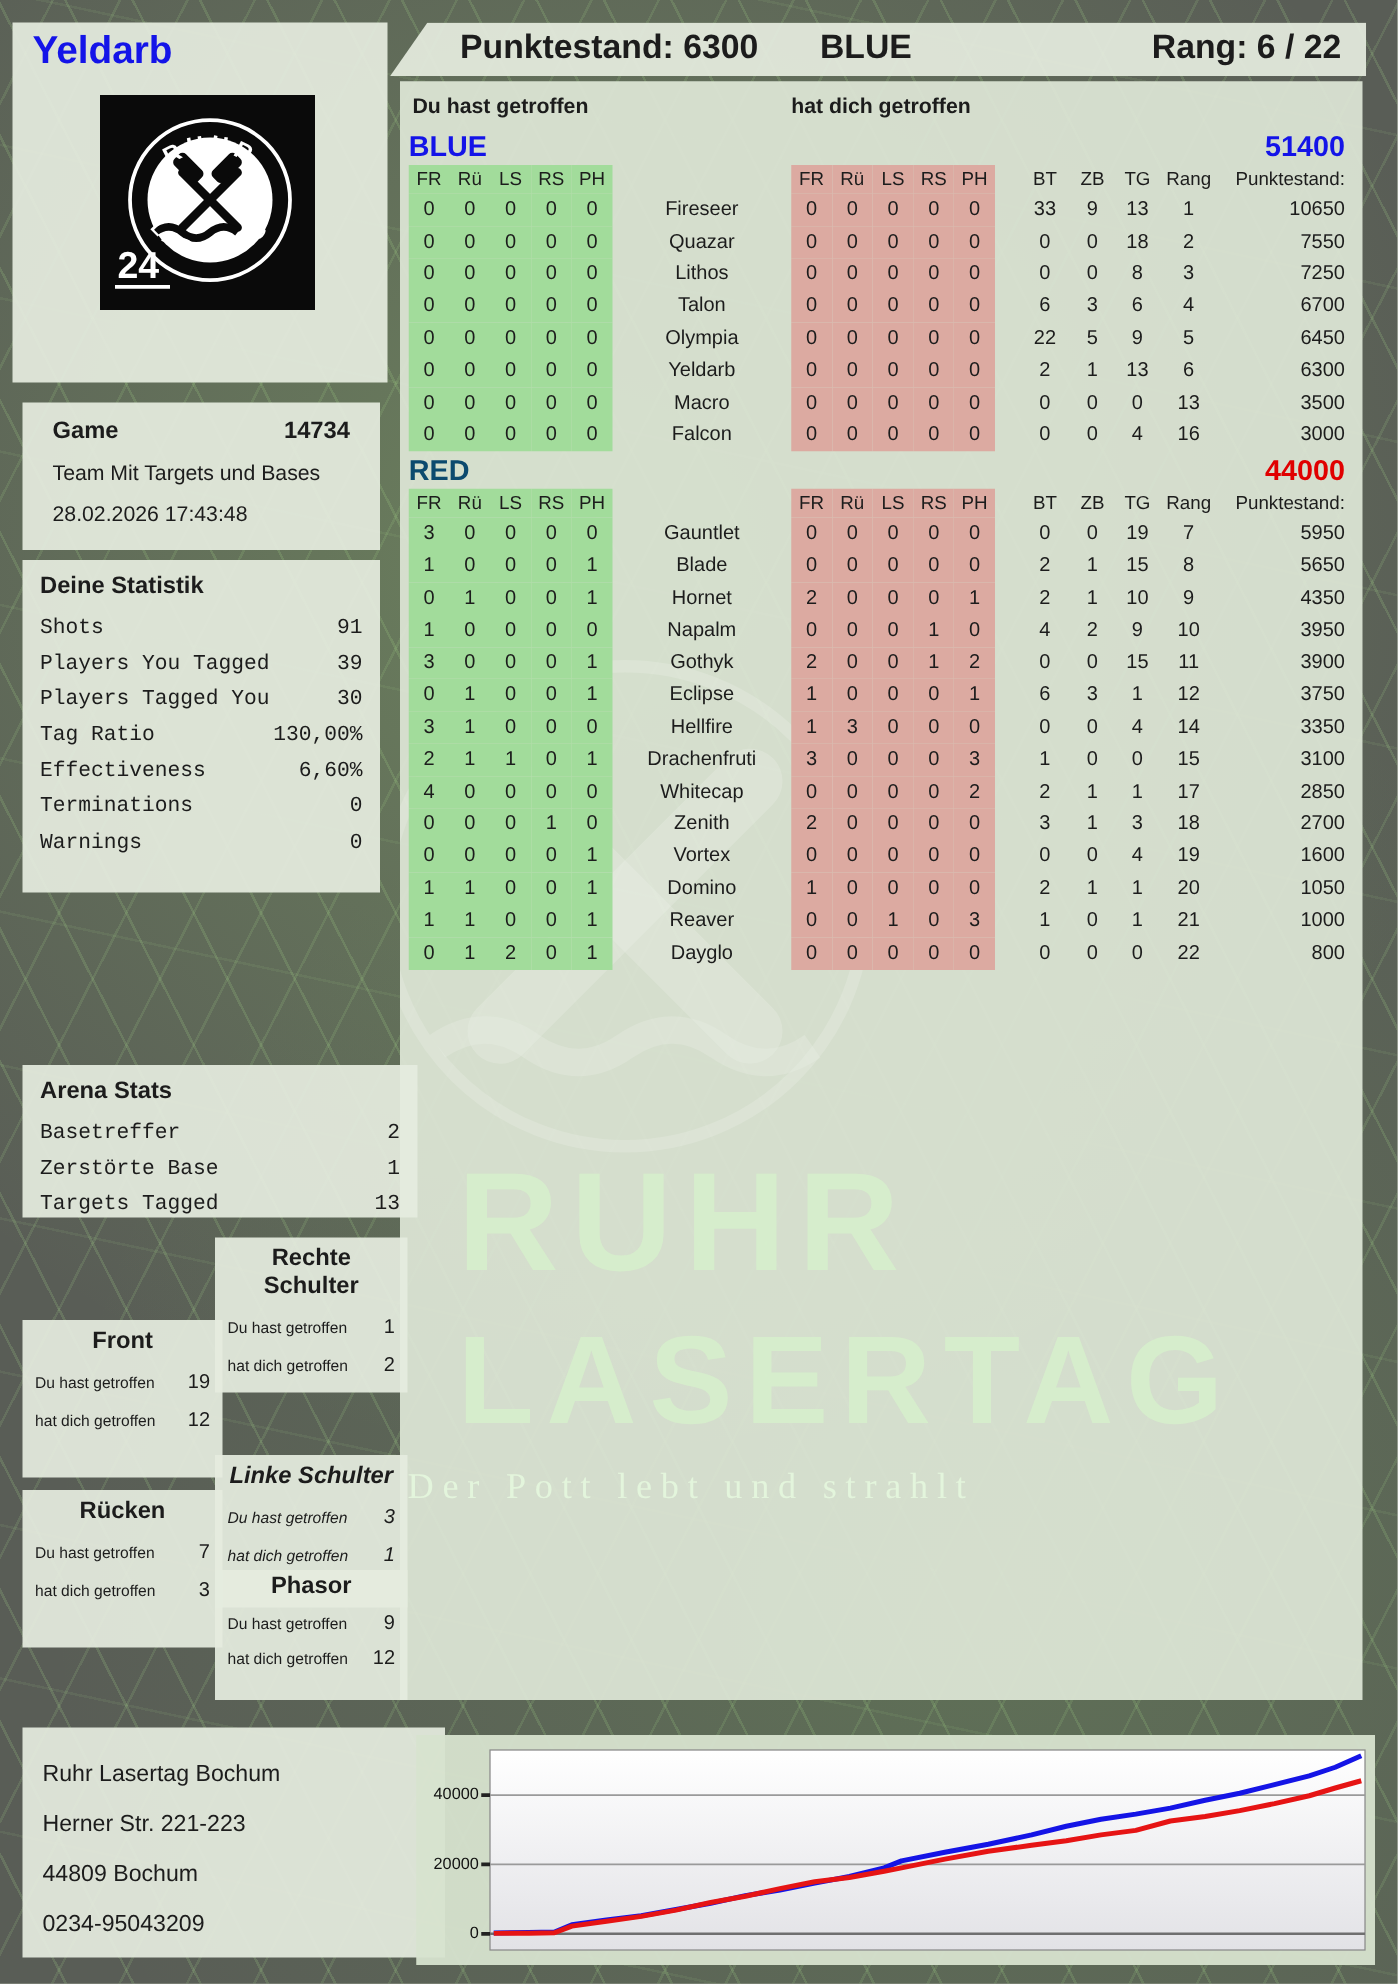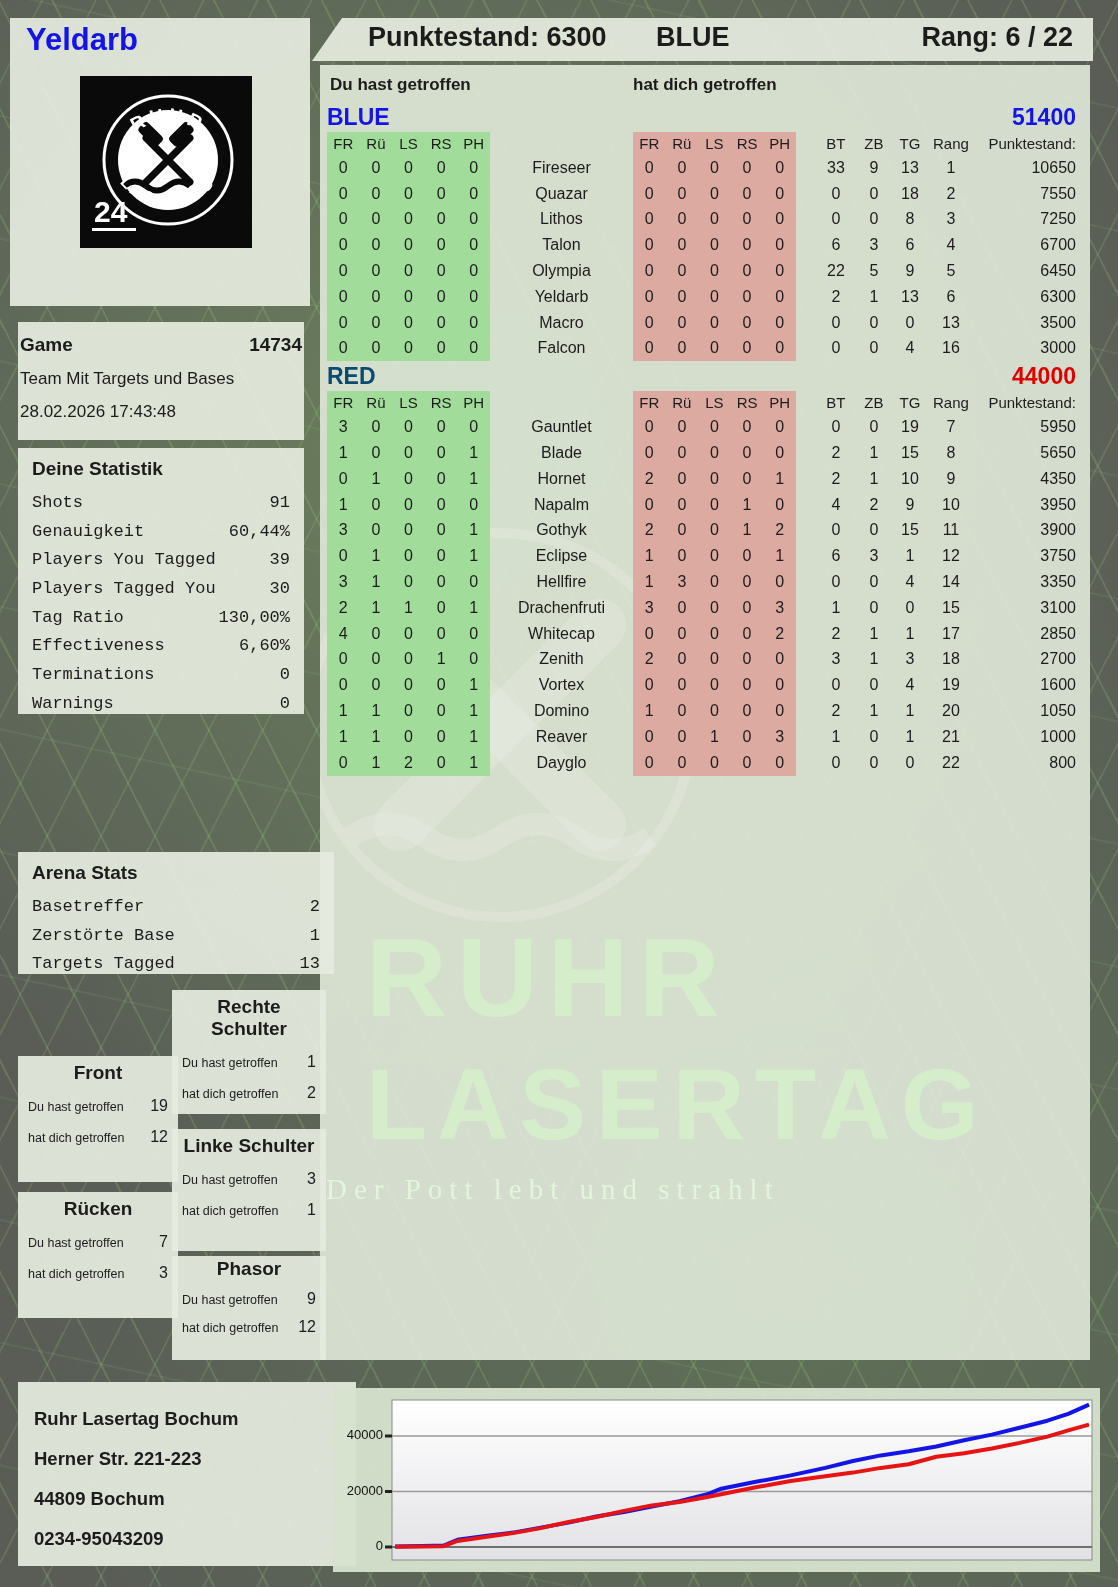--- a/index.html
+++ b/index.html
@@ -59,7 +59,7 @@
 
   
   .game-box{left:18px;top:322px;width:286px;height:118px;padding:0;}
-  .game-box .inner{padding:12px 2px;}
+  .game-box .inner{padding:12px 24px;}
   .game-line1{display:flex;justify-content:space-between;font-size:19px;font-weight:bold;}
   .game-mode,.game-date{font-size:17px;margin-top:13px;}
 

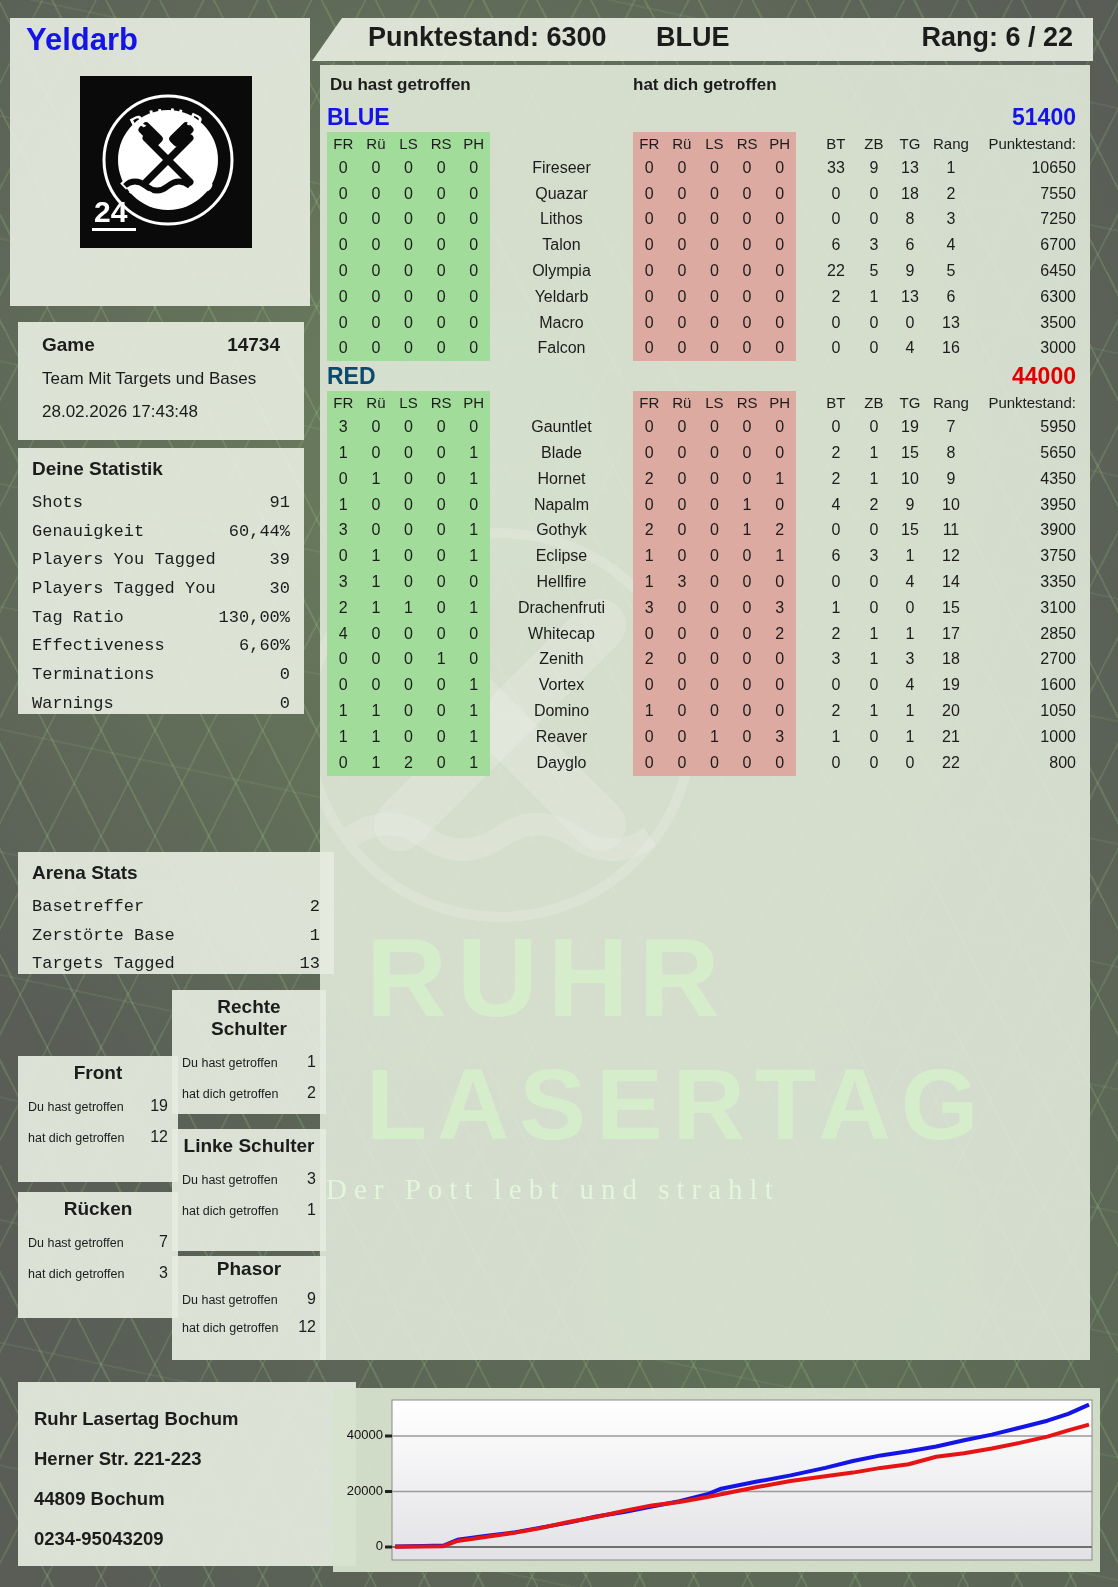--- a/index.html
+++ b/index.html
@@ -640,10 +640,6 @@
           <span class="v">91</span>
         </div>
         <div class="kv-row">
-          <span class="k">Genauigkeit</span>
-          <span class="v">60,44%</span>
-        </div>
-        <div class="kv-row">
           <span class="k">Players You Tagged</span>
           <span class="v">39</span>
         </div>

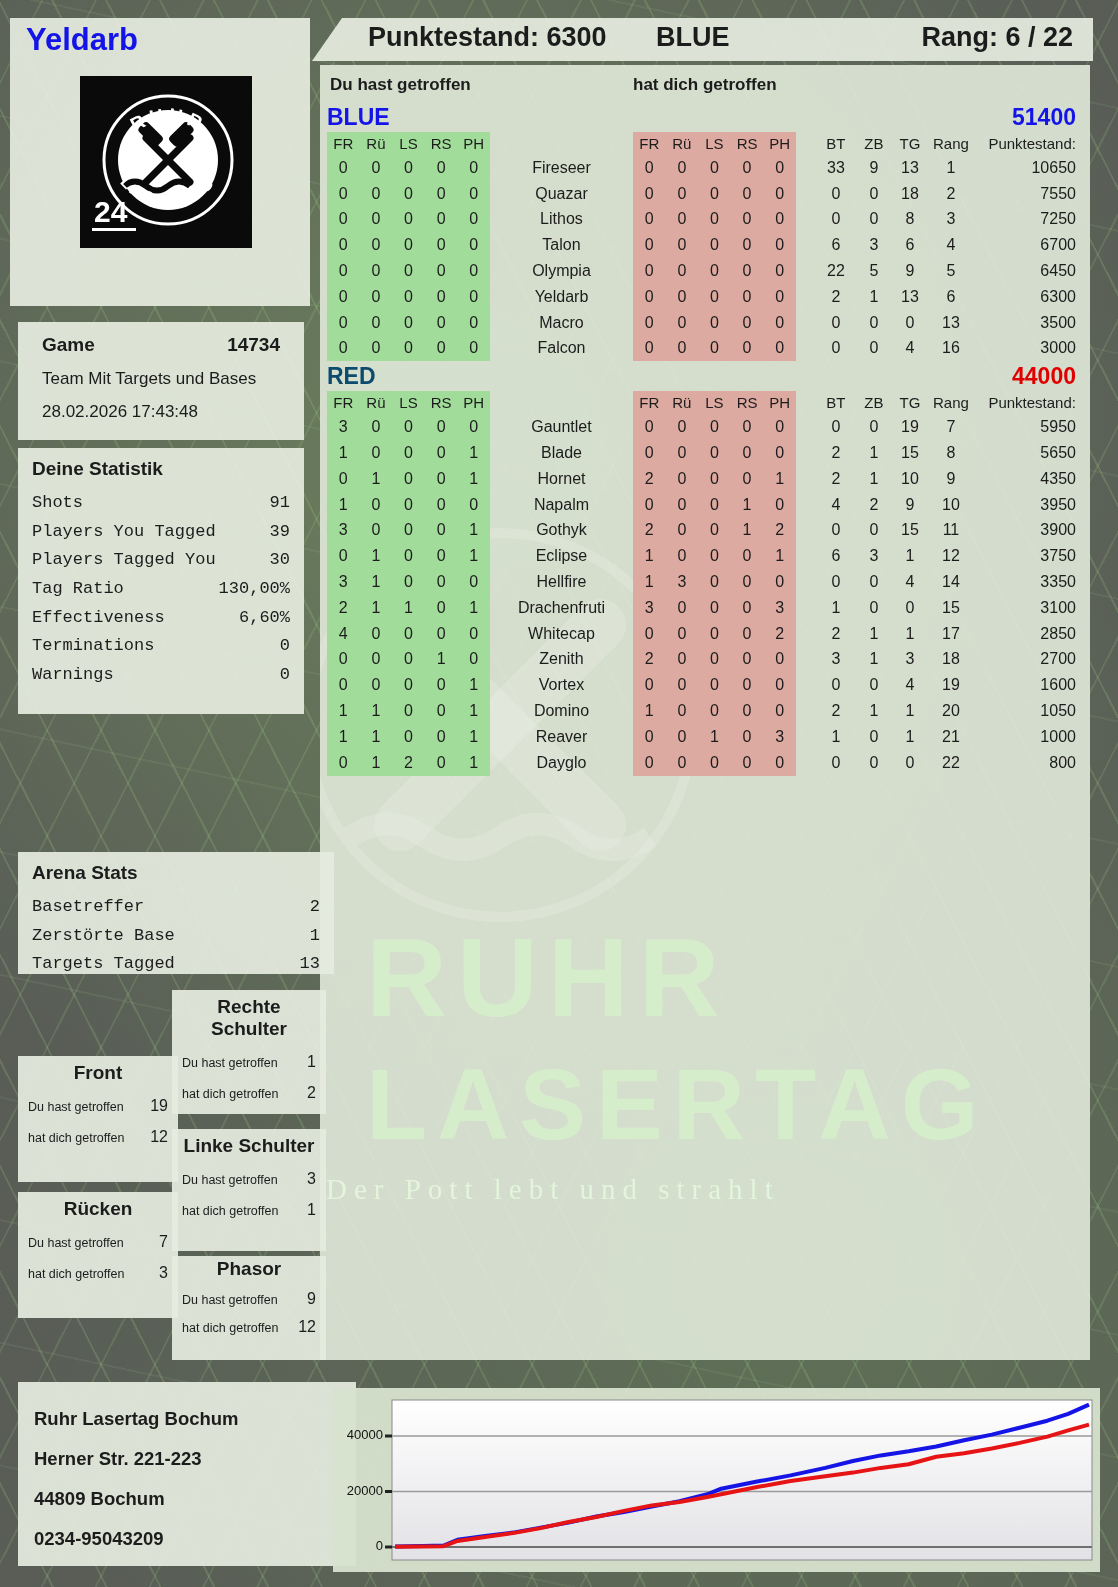--- a/index.html
+++ b/index.html
@@ -76,7 +76,7 @@
   .hit-row .val{font-size:16px;}
   .box-rechte{left:172px;top:990px;width:134px;height:112px;}
   .box-front{left:18px;top:1056px;width:140px;height:114px;}
-  .box-linke{left:172px;top:1129px;width:134px;height:110px;}
+  .box-linke{left:172px;top:1164px;width:134px;height:110px;font-style:italic;}
   .box-ruecken{left:18px;top:1192px;width:140px;height:114px;}
   .box-phasor{left:172px;top:1256px;width:134px;height:96px;padding-top:2px;}
   .box-phasor .hit-row{margin-top:10px;}

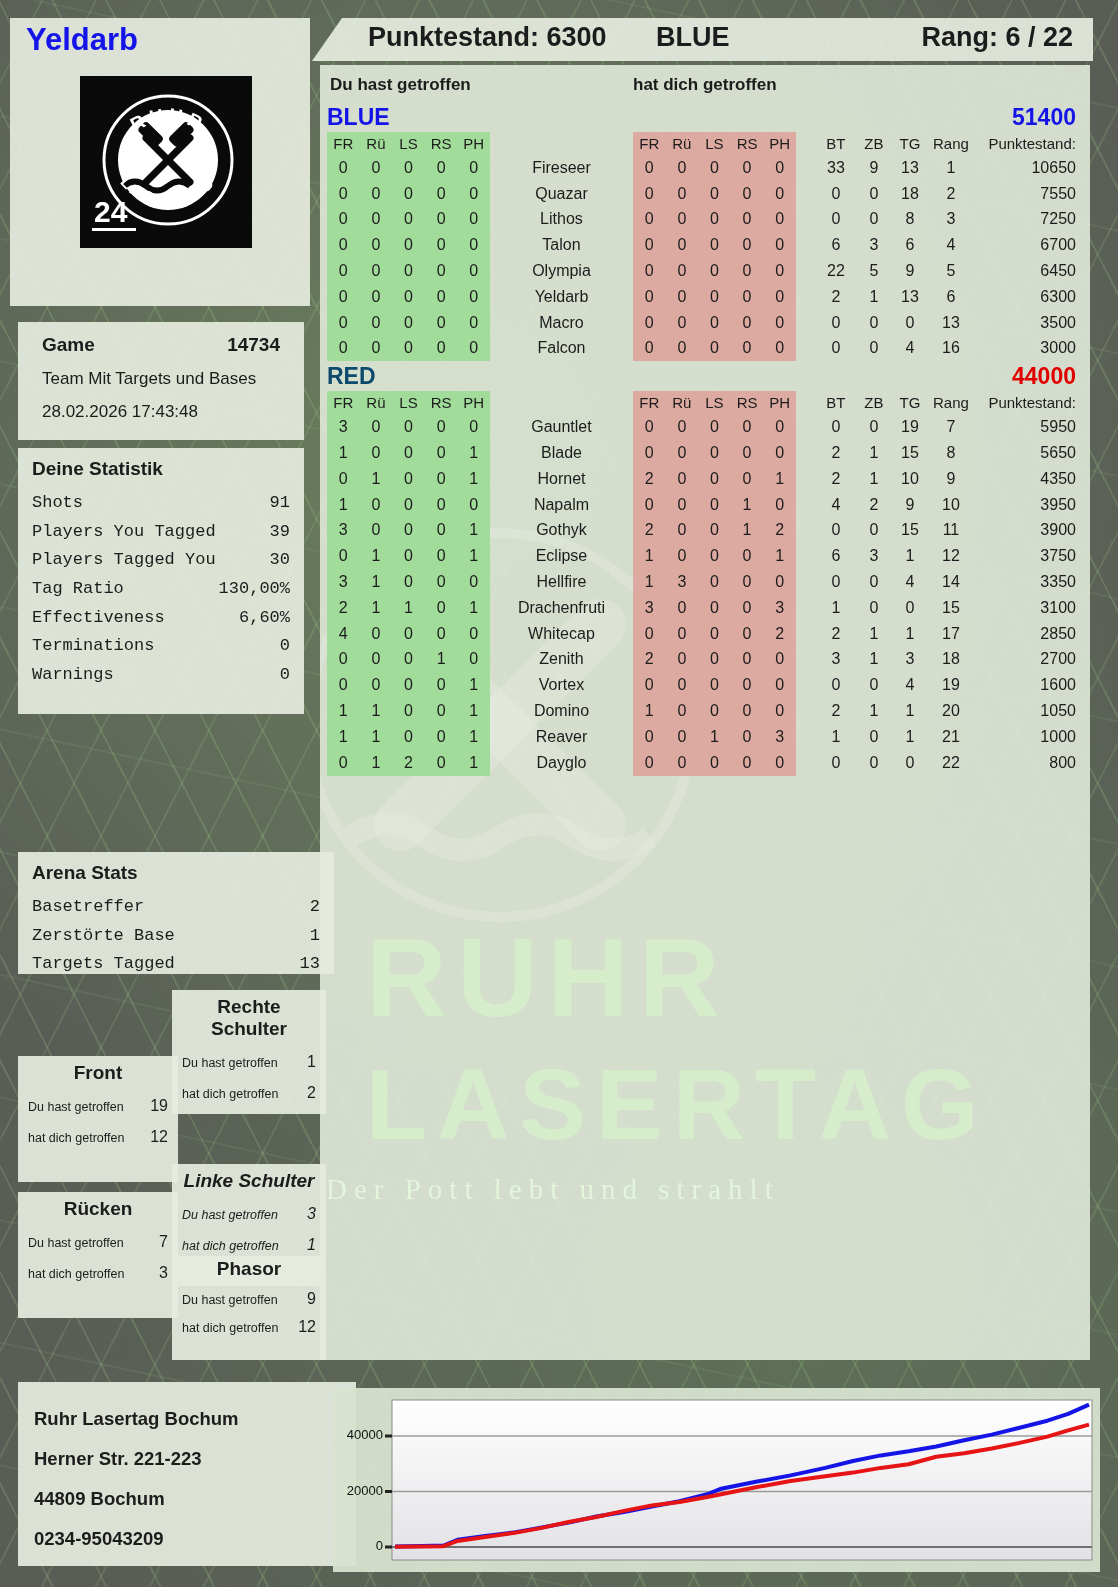--- a/index.html
+++ b/index.html
@@ -81,7 +81,7 @@
   .box-phasor{left:172px;top:1256px;width:134px;height:96px;padding-top:2px;}
   .box-phasor .hit-row{margin-top:10px;}
 
-  .address-box{left:18px;top:1382px;width:338px;height:184px;font-weight:bold;}
+  .address-box{left:18px;top:1382px;width:338px;height:184px;}
   .address-box .inner{padding:14px 16px;}
   .addr-line{font-size:18.5px;margin-top:12px;margin-bottom:18px;}
 

